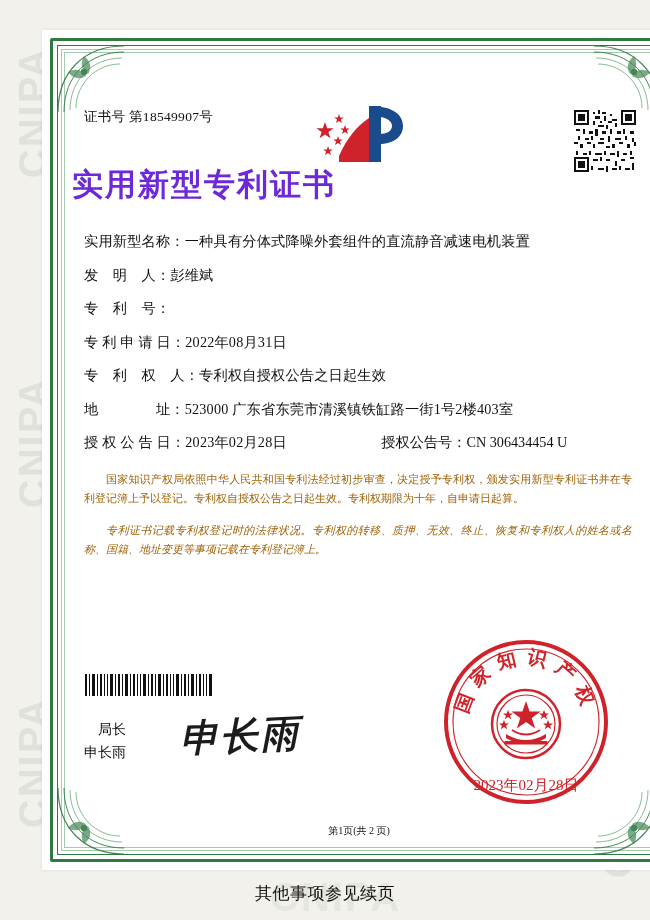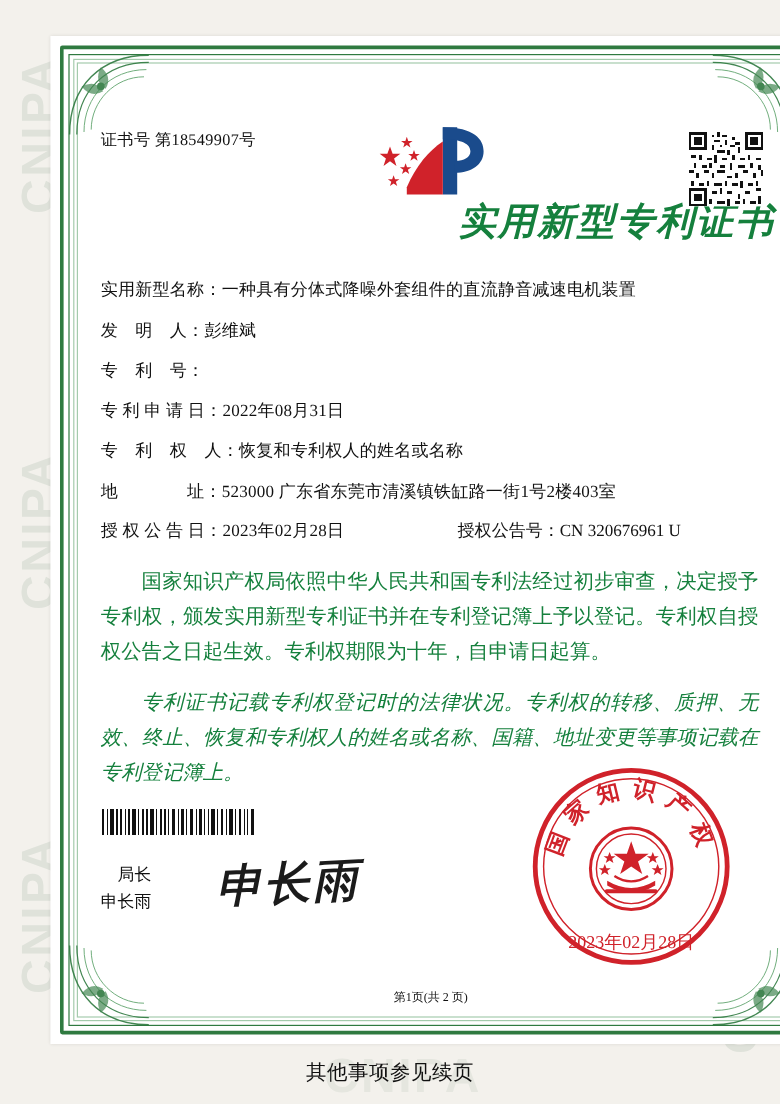--- a/index.html
+++ b/index.html
@@ -121,14 +121,13 @@
   }
 
   .title {
-    text-align: right;
+    text-align: left;
     font-size: 31px;
     font-weight: 700;
     letter-spacing: 2px;
-    color: #15803d;
+    color: #6d28d9;
     margin-top: 38px;
     font-family: "Liberation Serif", "DejaVu Serif", serif;
-    font-style: italic;
   }
 
   .fields {

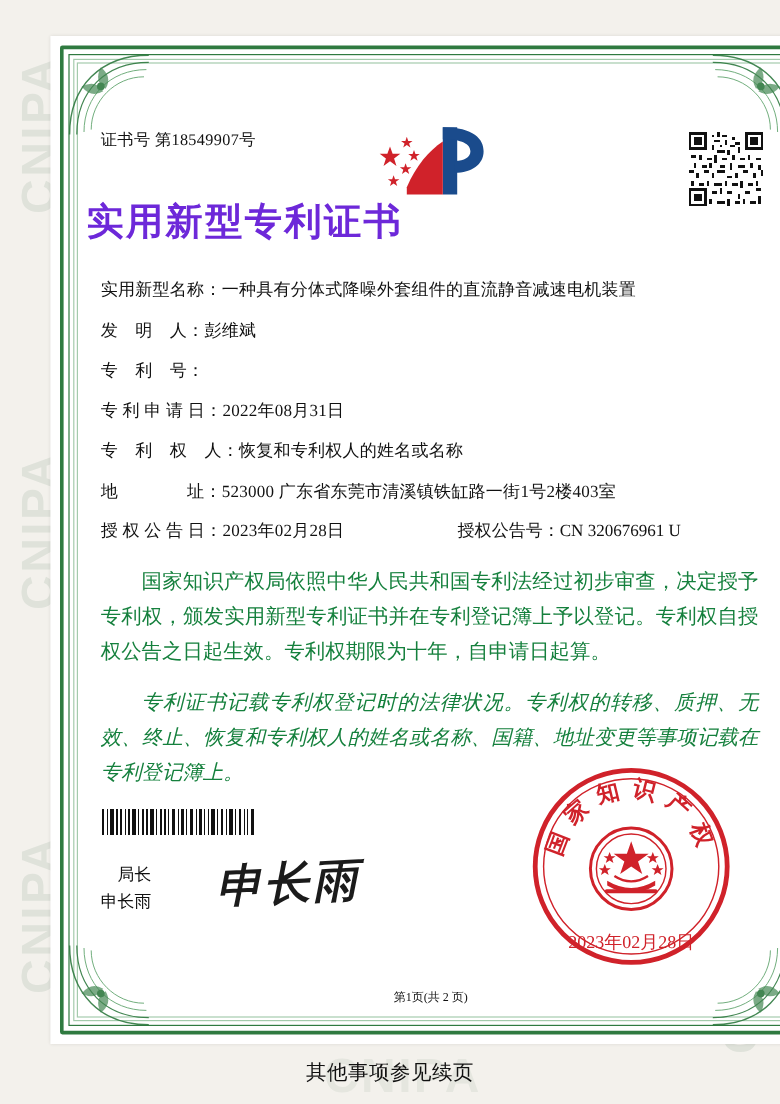--- a/index.html
+++ b/index.html
@@ -411,7 +411,7 @@
       </div>
       <div class="row">
         <span class="label">专　利　权　人：</span>
-        <span class="value">恢复和专利权人的姓名或名称</span>
+        <span class="value">专利权自授权公告之日起生效</span>
       </div>
       <div class="row">
         <span class="label">地　　　　址：</span>

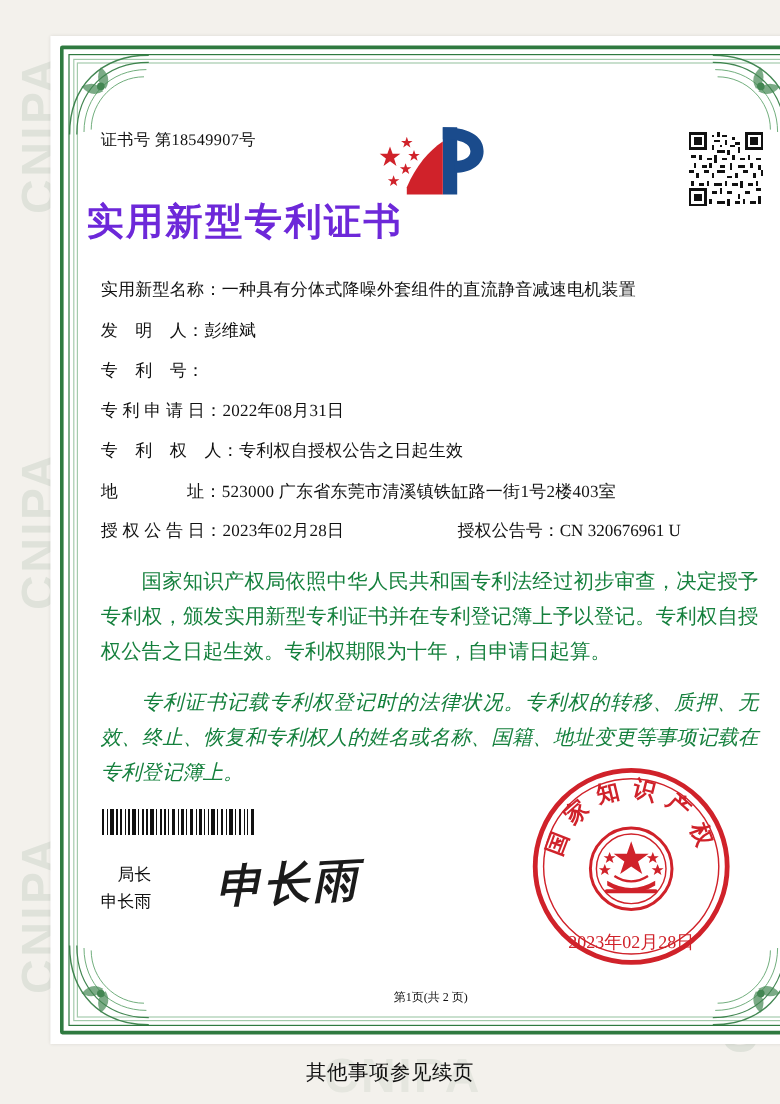--- a/index.html
+++ b/index.html
@@ -421,7 +421,7 @@
         <span class="label">授 权 公 告 日：</span>
         <span class="value">2023年02月28日</span>
         <span class="label2">授权公告号：</span>
-        <span class="value2">CN 320676961 U</span>
+        <span class="value2">CN 306434454 U</span>
       </div>
     </div>
 

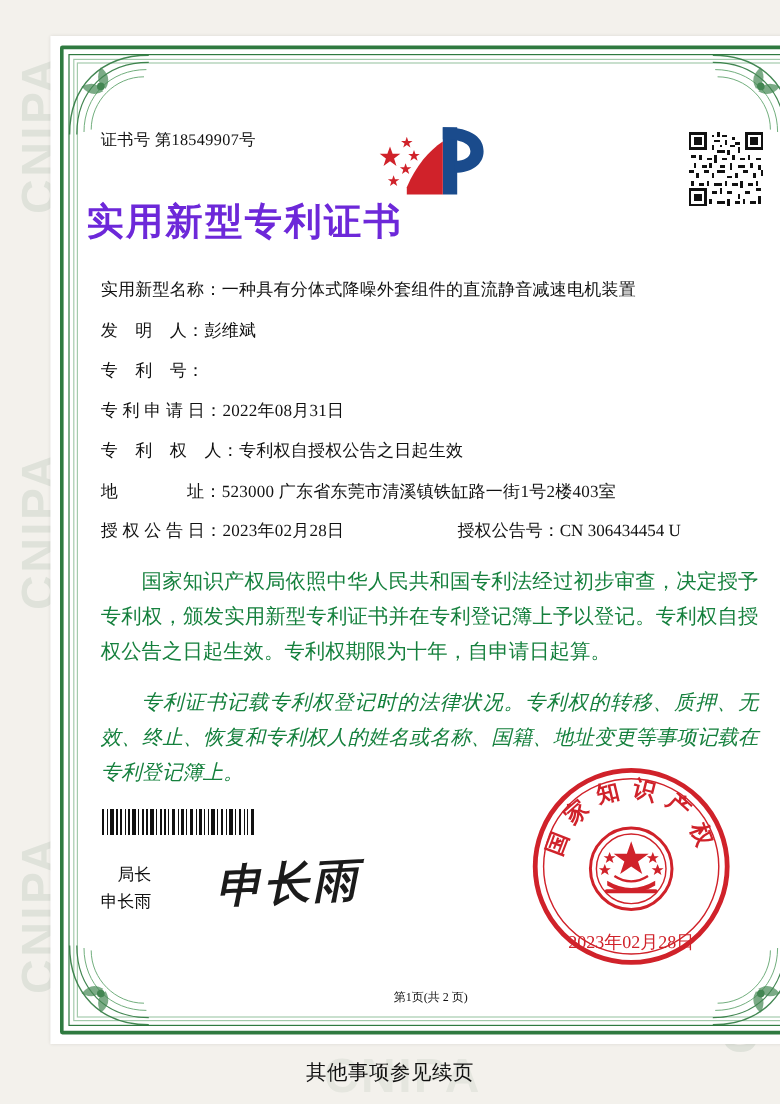--- a/index.html
+++ b/index.html
@@ -164,9 +164,9 @@
     margin-top: 18px;
     padding-left: 12px;
     padding-right: 14px;
-    font-size: 17px;
+    font-size: 11px;
     line-height: 1.72;
-    color: #15803d;
+    color: #a16207;
     text-align: justify;
     text-indent: 2em;
   }

